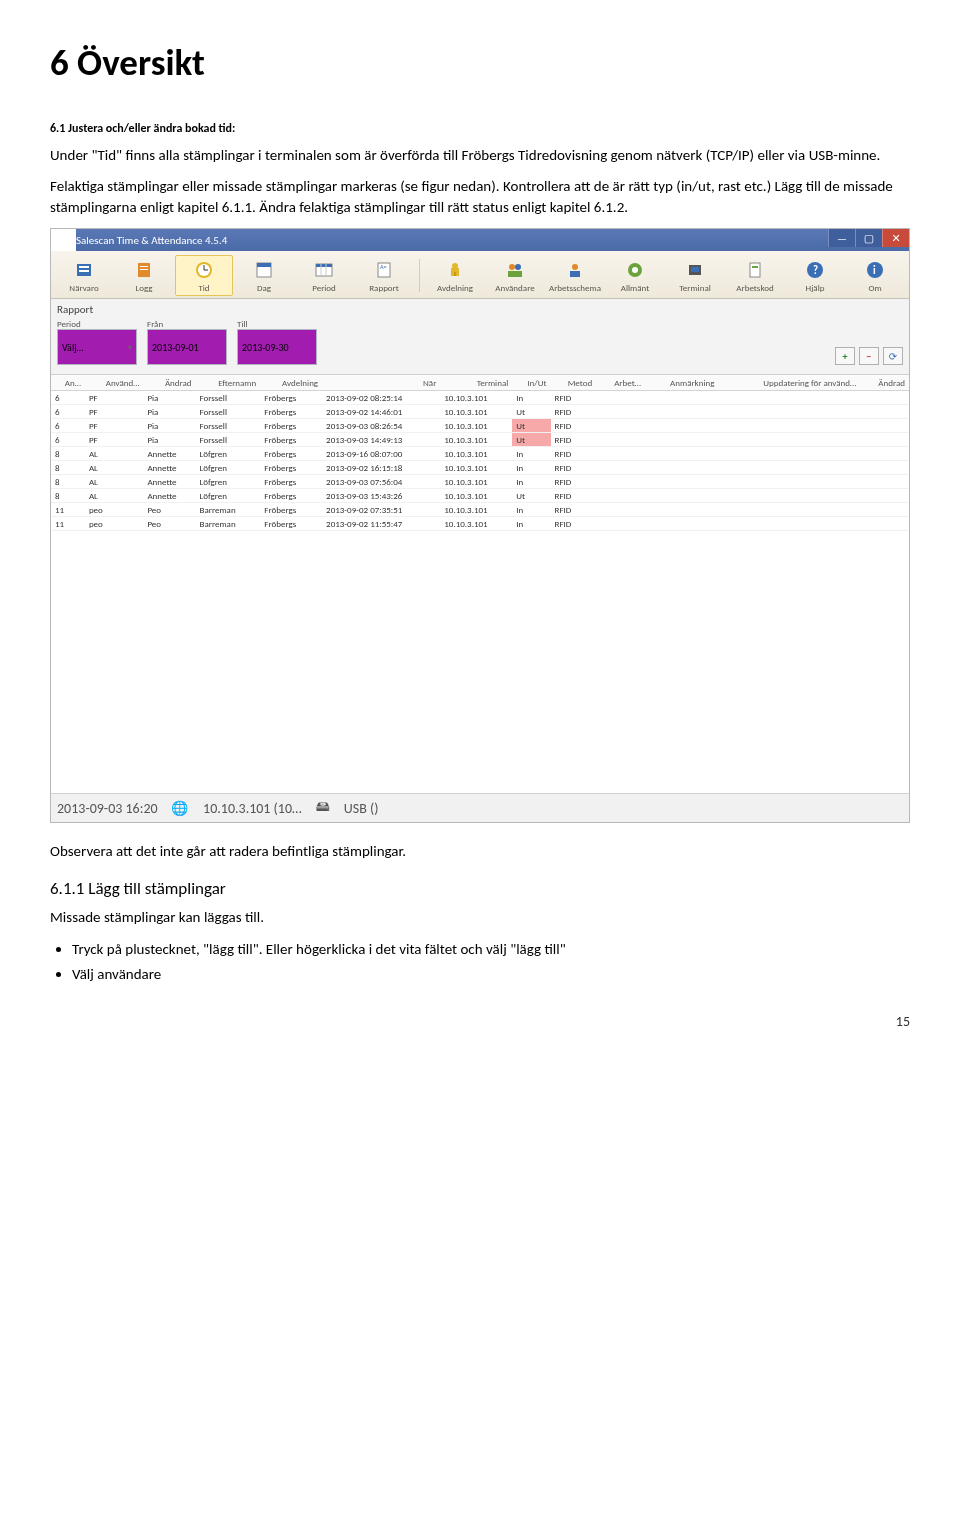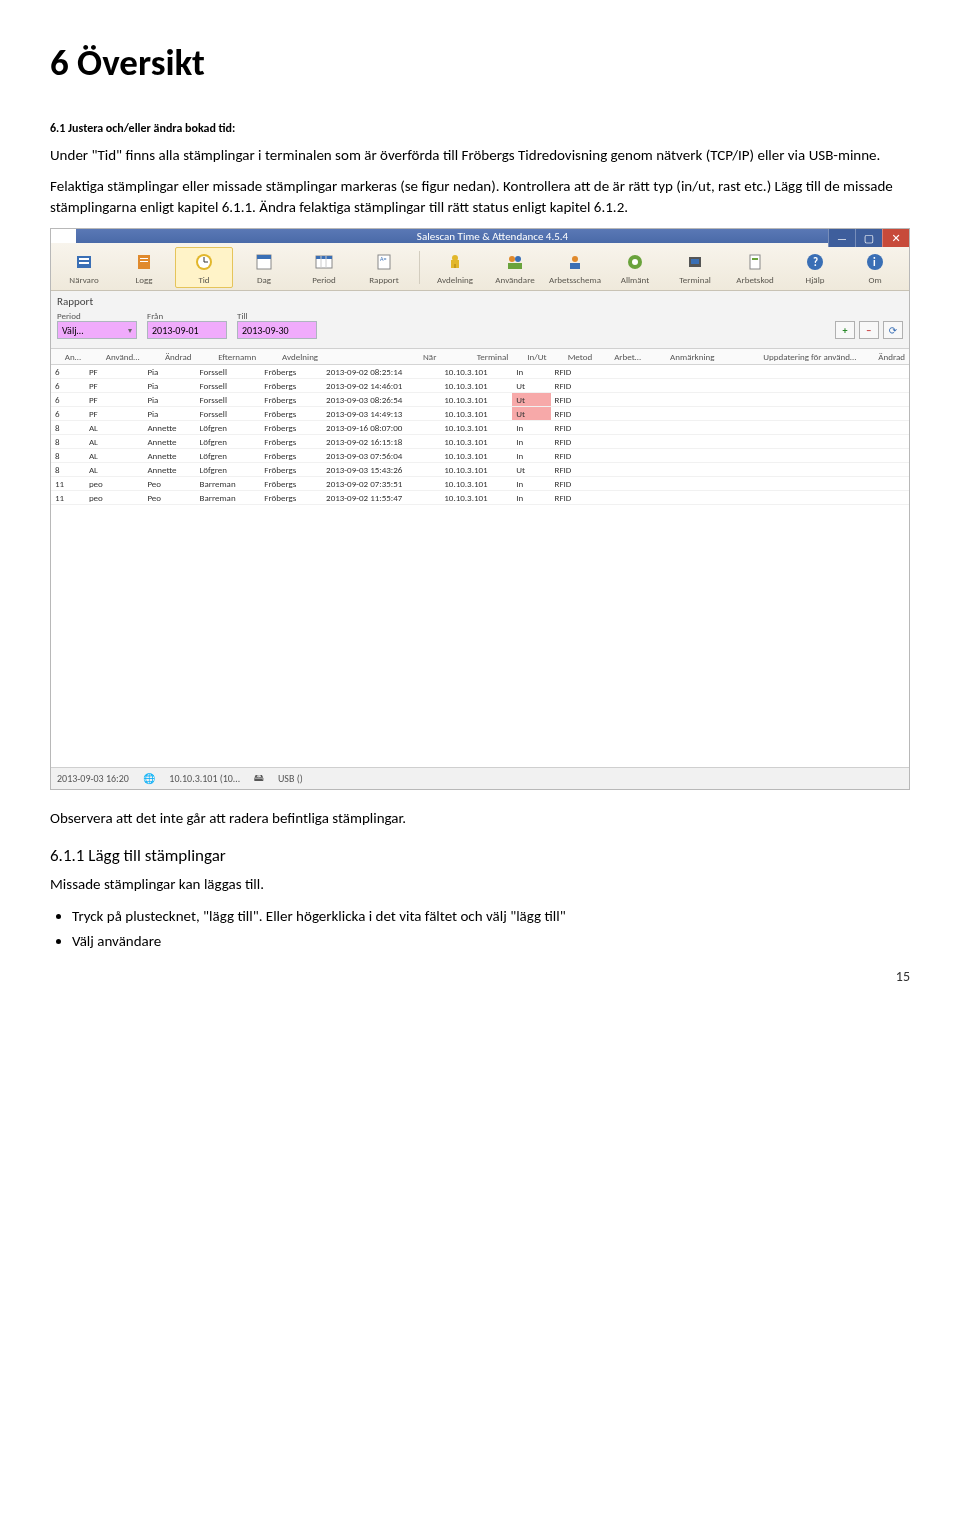--- a/index.html
+++ b/index.html
@@ -28,9 +28,8 @@
   .app-titlebar {
     display: flex;
     align-items: center;
-    justify-content: center;
     position: relative;
-    height: 14px;
+    height: 22px;
     background: linear-gradient(#5a78b5,#4a6aa8);
     color: #fff;
     font-size: 11px;

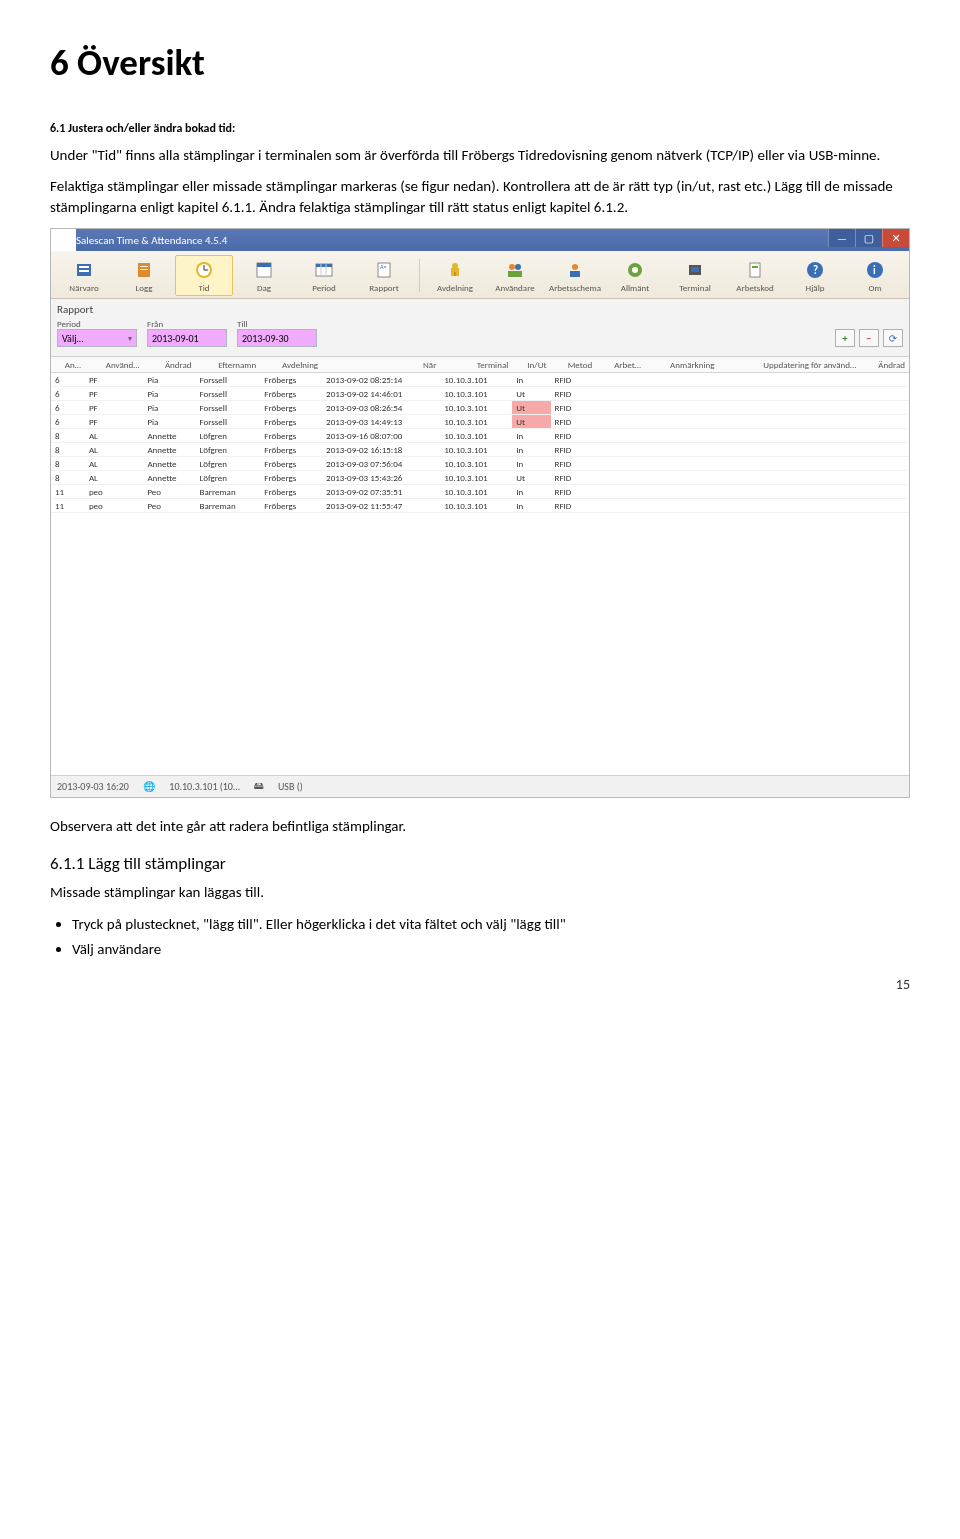--- a/index.html
+++ b/index.html
@@ -74,8 +74,8 @@
   .flt-col { display:flex; flex-direction:column; }
   .flt-lbl { font-size:9px; color:#555; }
   .flt-ctl {
-    border:1px solid #aeb6bf; background:#f0abfc; height:16px;
-    padding:0 4px; font-size:10px; display:inline-flex; align-items:center;
+    border:1px solid #aeb6bf; background:#a21caf; height:16px;
+    padding:9px 4px; font-size:10px; display:inline-flex; align-items:center;
     gap:4px; min-width:70px;
   }
   .flt-ctl.sel::after { content:"▾"; font-size:8px; color:#666; margin-left:auto; }

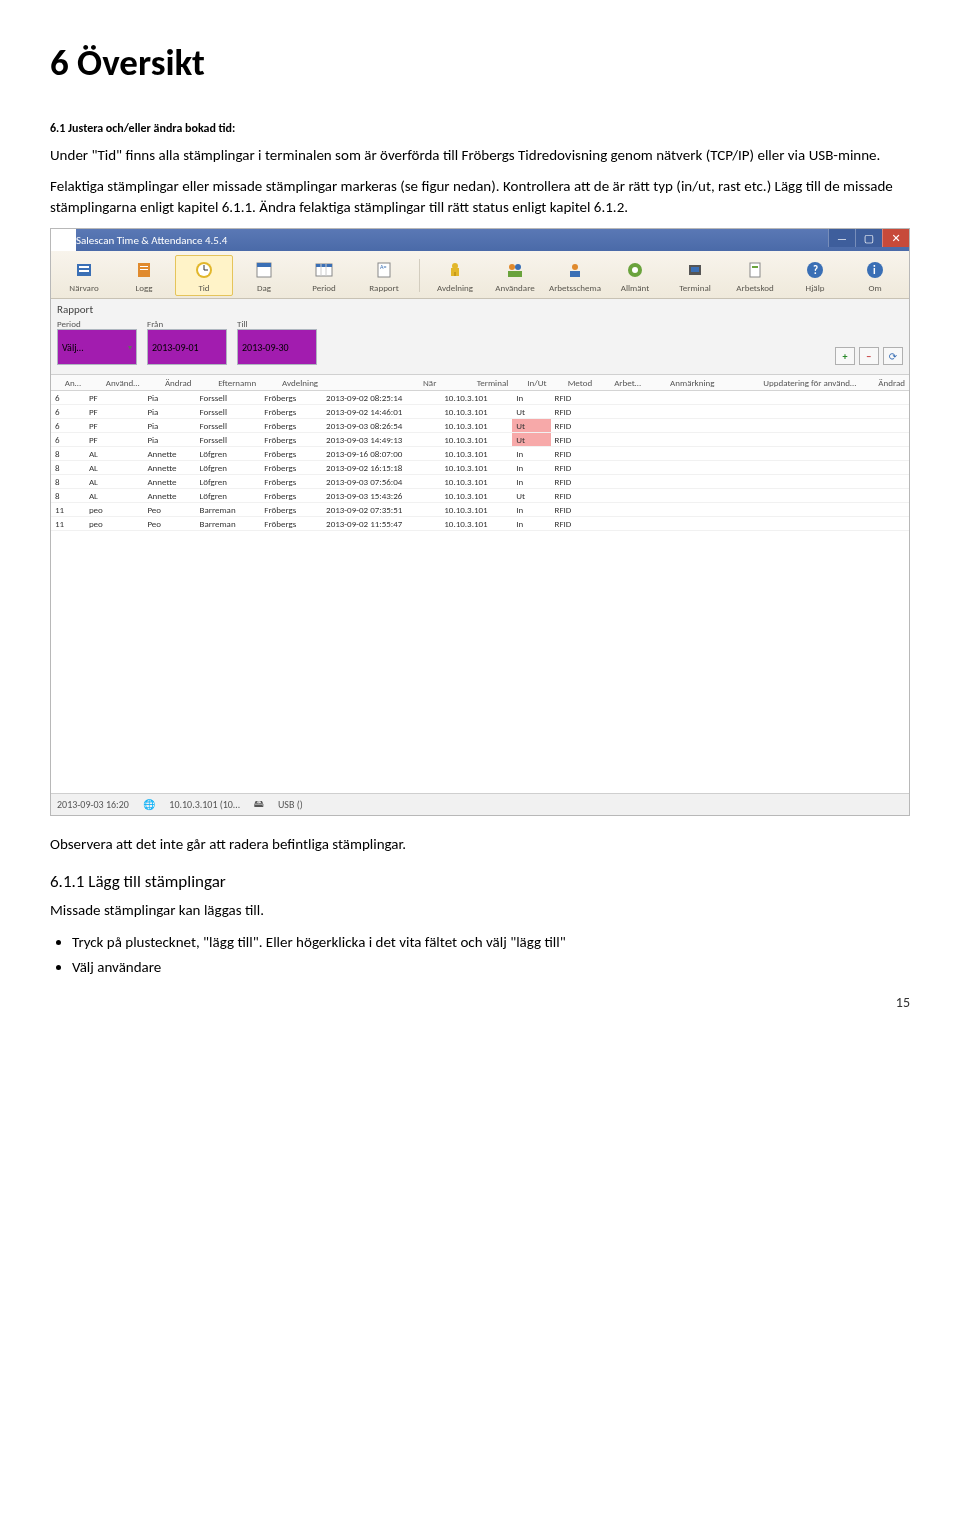--- a/index.html
+++ b/index.html
@@ -98,7 +98,7 @@
 
   .app-status {
     border-top:1px solid #cfcfcf; background:#f1f1f1;
-    padding:2px 6px; font-size:10px; color:#555; display:flex; gap:14px; align-items:center;
+    padding:2px 6px; font-size:14px; color:#555; display:flex; gap:14px; align-items:center;
   }
 
   .page-num {

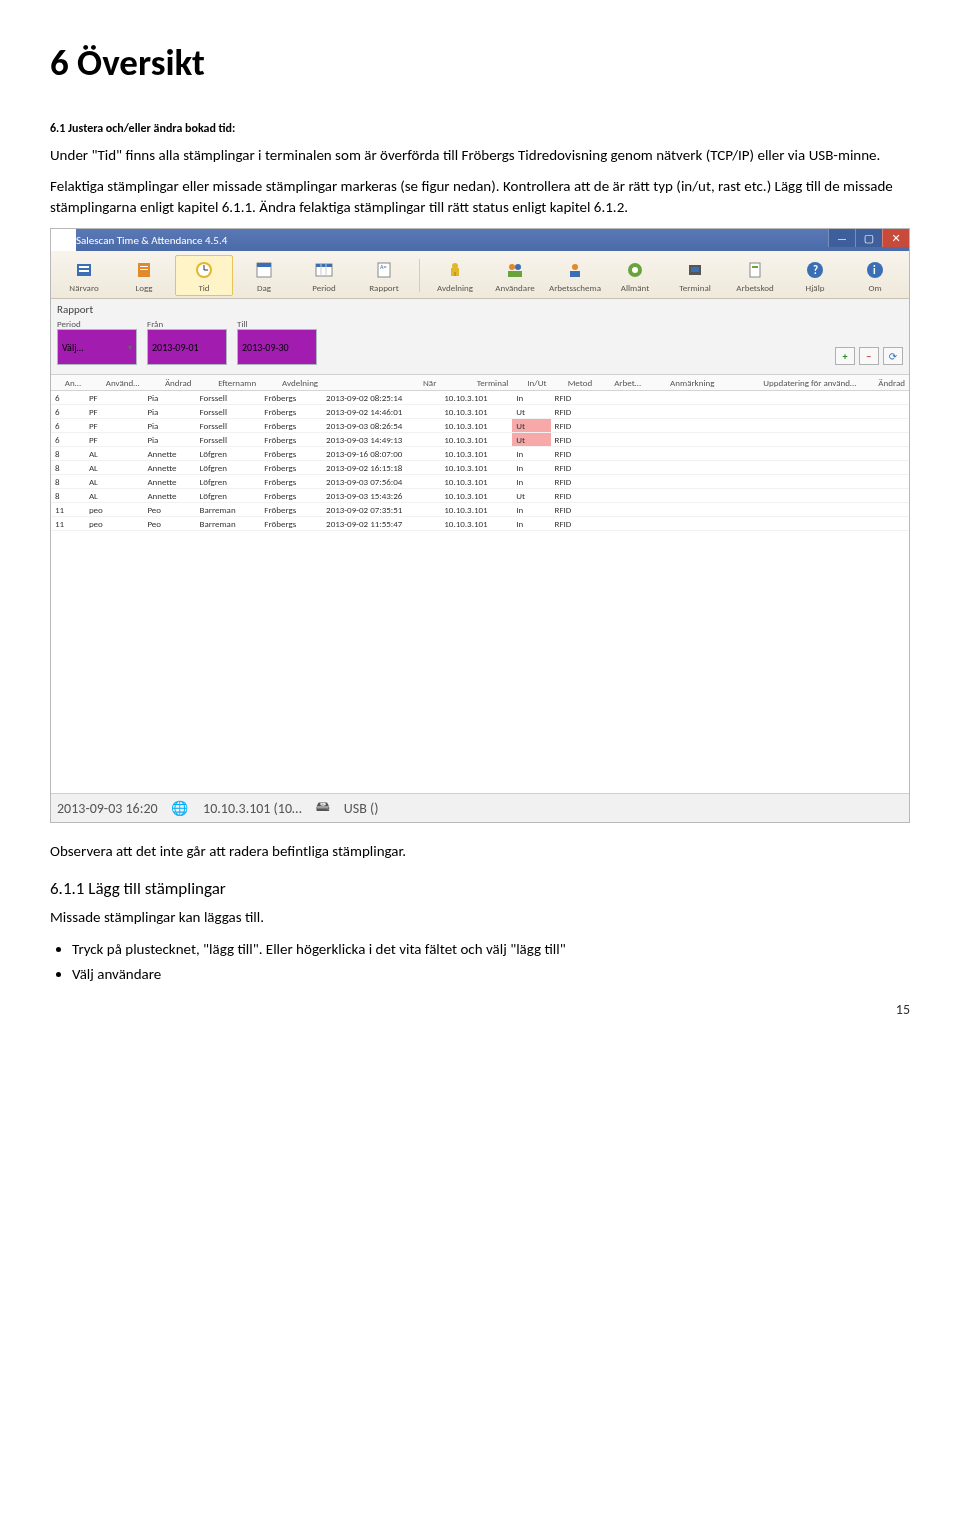--- a/index.html
+++ b/index.html
@@ -102,7 +102,7 @@
   }
 
   .page-num {
-    text-align:right; font-size:14px; color:#333; margin-top:16px;
+    text-align:right; font-size:14px; color:#333; margin-top:28px;
   }
   .icon-svg { width:20px; height:20px; }
 

